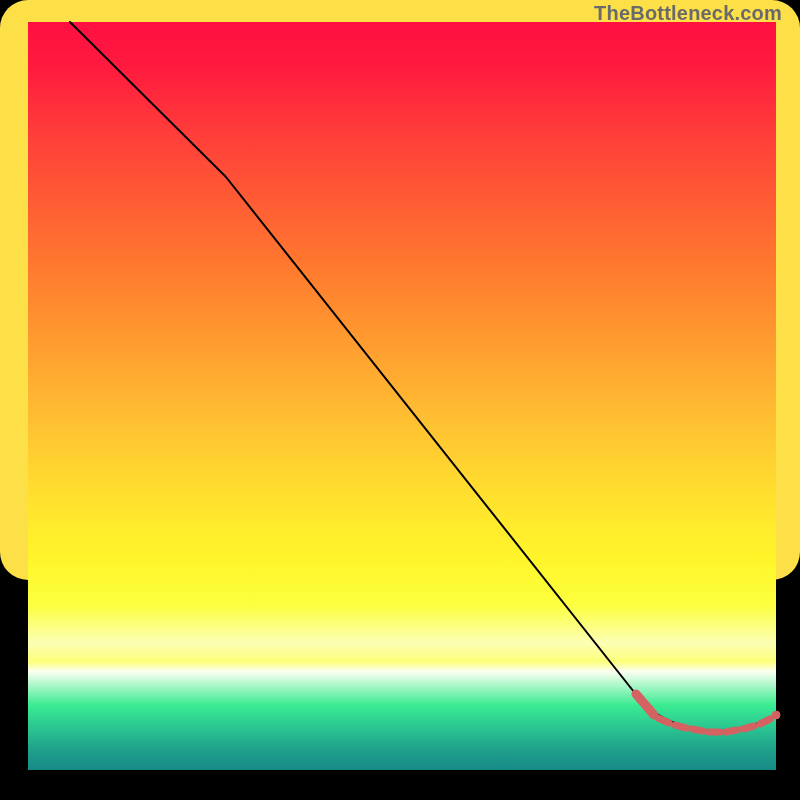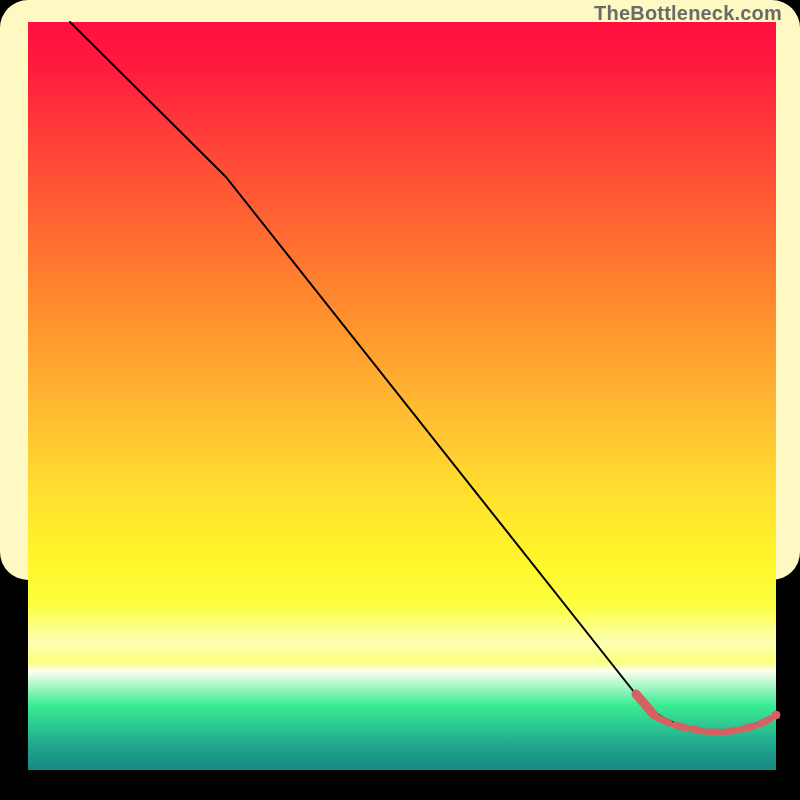--- a/index.html
+++ b/index.html
@@ -14,7 +14,7 @@
     position: relative;
     width: 800px;
     height: 580px;
-    background: #fef9c3;
+    background: #fde047;
     border-radius: 28px;
   }
   .plot {

